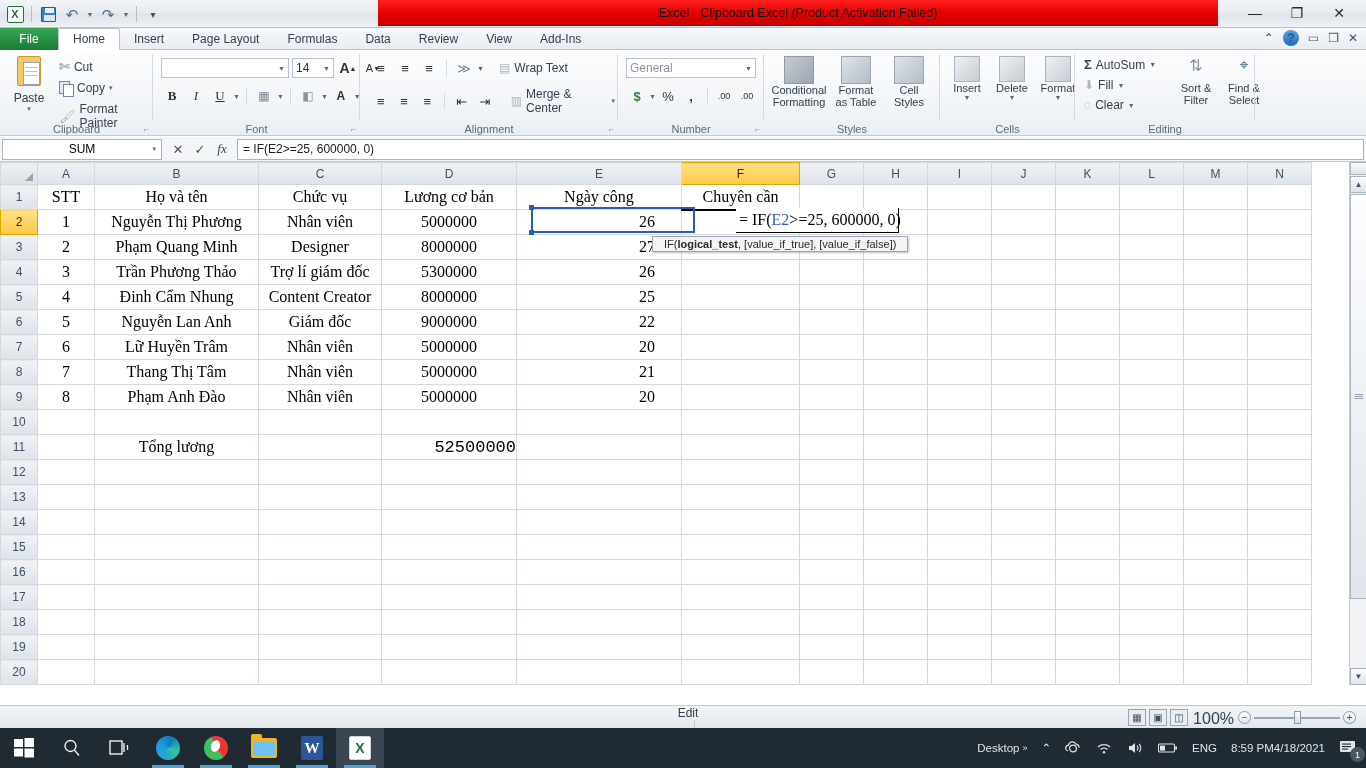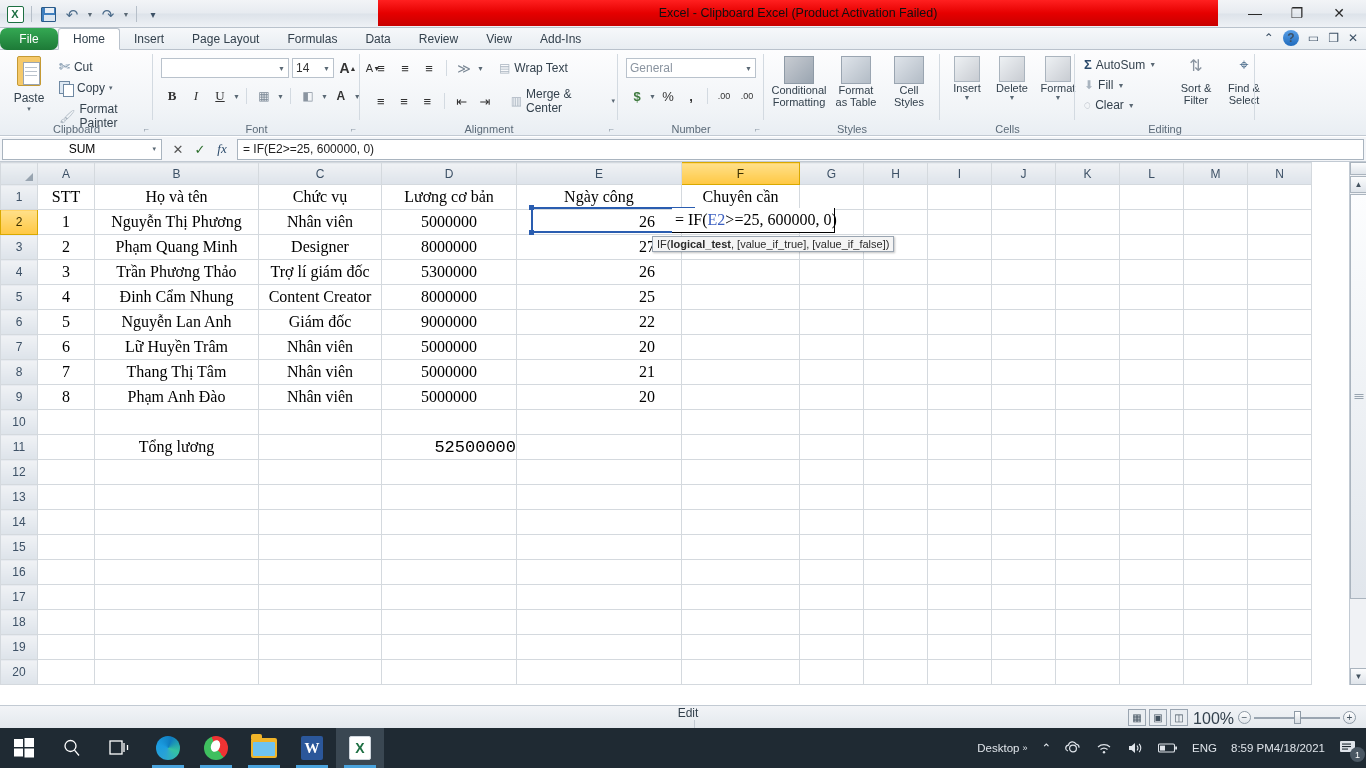--- a/index.html
+++ b/index.html
@@ -51,7 +51,7 @@
   }
   .tabs{position:absolute;left:0;top:0;display:flex;height:22px;align-items:flex-end;}
   .tab{padding:3px 14px 4px;font-size:12px;color:#33414d;height:22px;display:flex;align-items:center;cursor:default;}
-  .tab.file{background:linear-gradient(to bottom,#34a853,#1d7a37);color:#fff;font-weight:normal;width:58px;justify-content:center;border-radius:7px;}
+  .tab.file{background:linear-gradient(to bottom,#34a853,#1d7a37);color:#fff;font-weight:normal;width:58px;justify-content:center;}
   .tab.active{background:#fff;border:1px solid #b9c2cc;border-bottom:1px solid #fff;border-radius:3px 3px 0 0;position:relative;z-index:3;}
   .ribbon-right-icons{position:absolute;right:8px;top:2px;display:flex;align-items:center;gap:9px;}
   .ribbon-right-icons span{font-size:12px;color:#3d5166;}

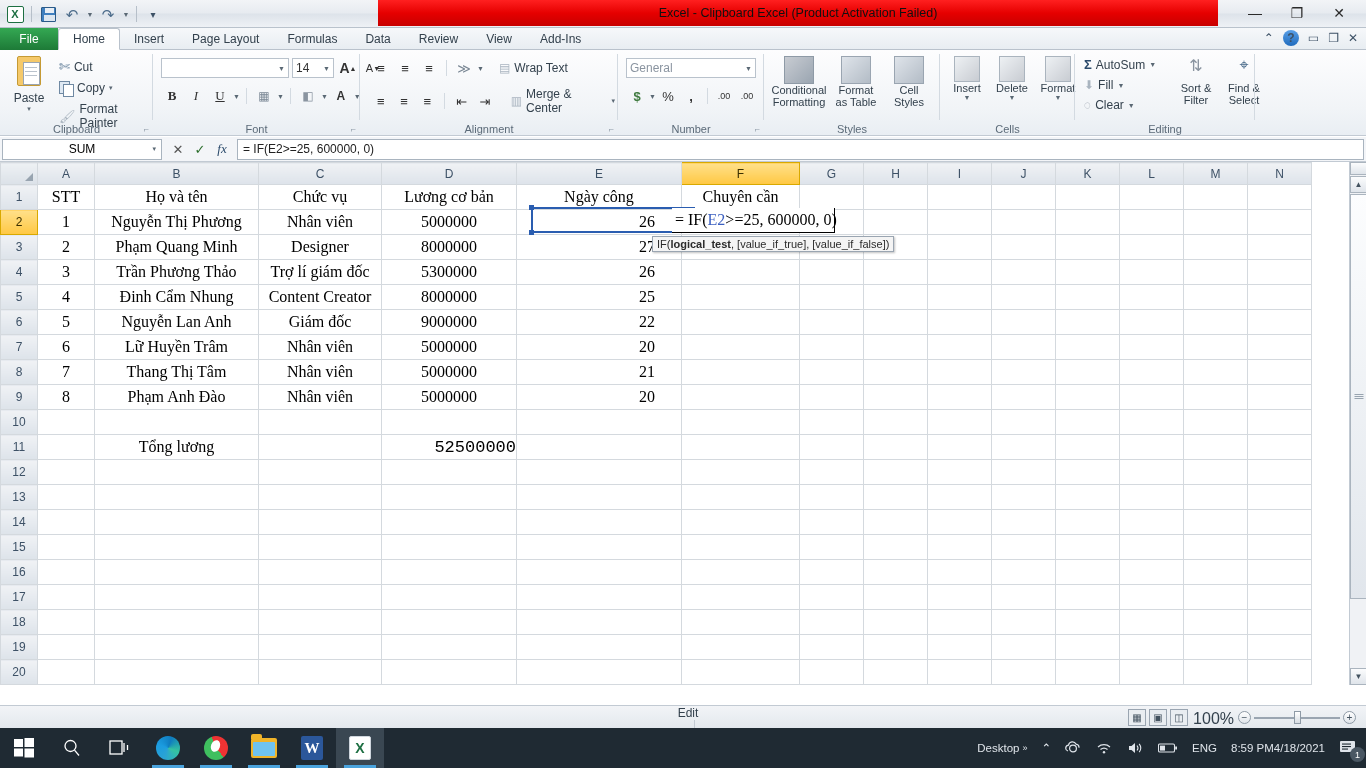--- a/index.html
+++ b/index.html
@@ -867,7 +867,7 @@
     <div class="selhandle" style="left:529px;top:43px"></div>
     <div class="selhandle" style="left:529px;top:68px"></div>
 
-    <div class="editcell" style="left:672px;top:46px;width:163px;height:25px;padding-left:3px">
+    <div class="editcell" style="left:736px;top:46px;width:163px;height:25px;padding-left:3px">
       <span>= IF(</span>
         <span class="ref">E2</span>
         <span class="caret"></span>

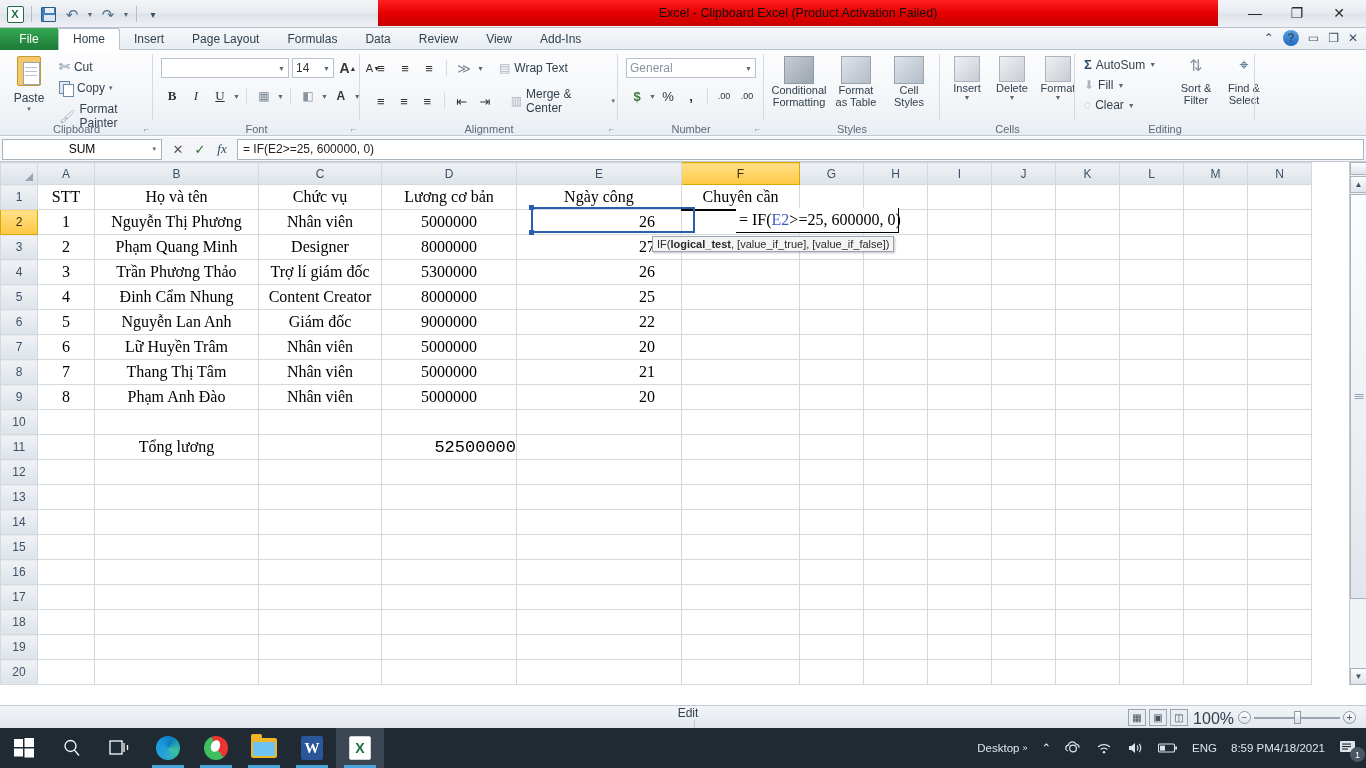--- a/index.html
+++ b/index.html
@@ -125,7 +125,7 @@
   .tooltip{
     position:absolute;background:#f4f4f4;border:1px solid #9aa5b1;
     font-family:"Liberation Sans",sans-serif;font-size:11px;color:#2b2b2b;
-    padding:1px 4px;box-shadow:1px 1px 2px rgba(0,0,0,0.25);white-space:nowrap;
+    padding:1px 11px;box-shadow:1px 1px 2px rgba(0,0,0,0.25);white-space:nowrap;
   }
 
   

